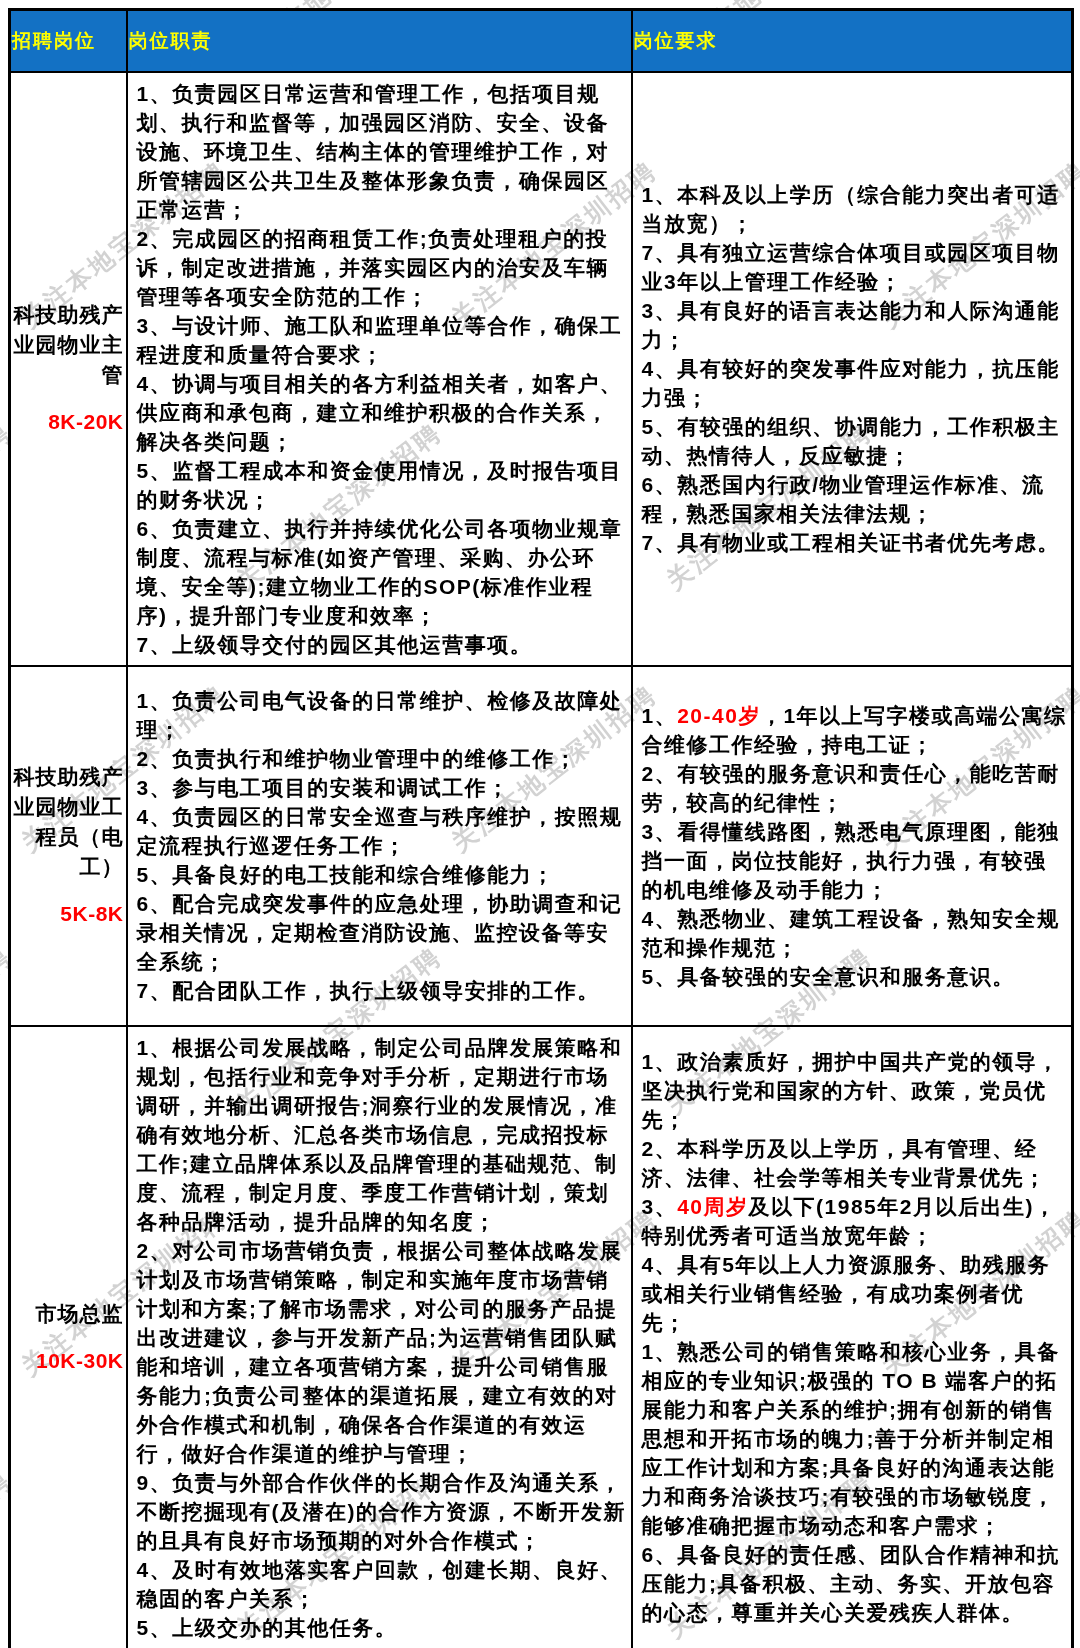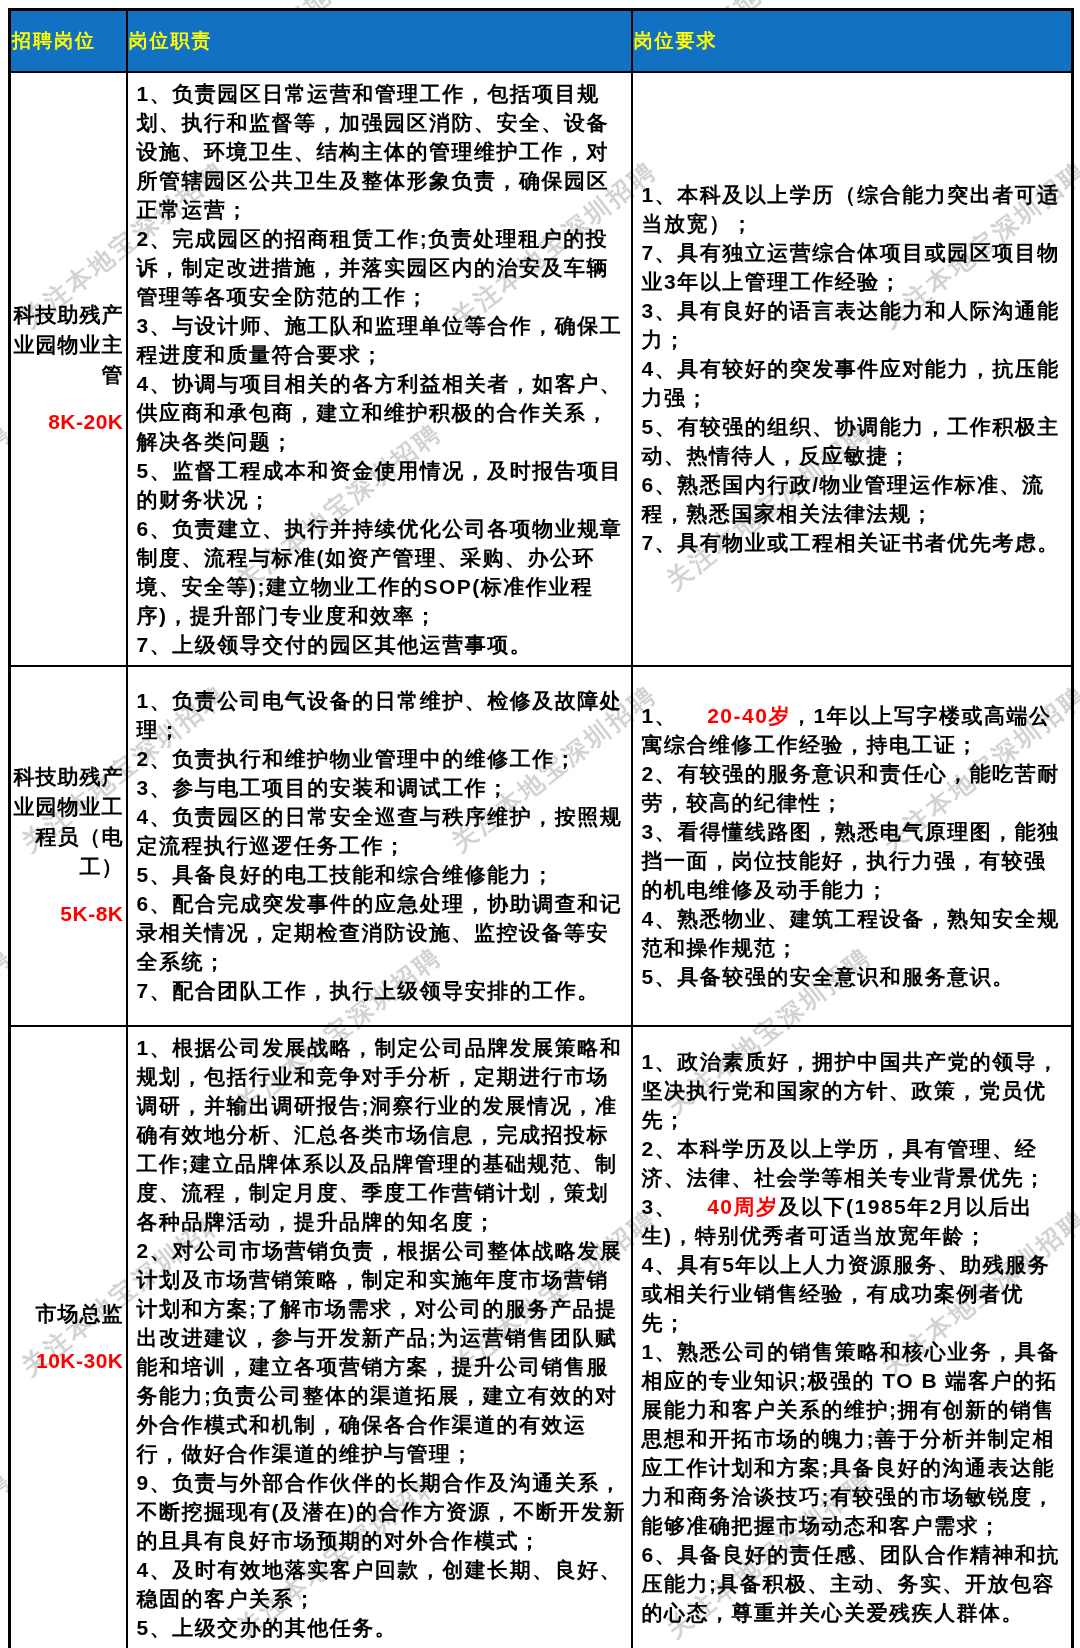--- a/index.html
+++ b/index.html
@@ -46,7 +46,7 @@
     font-size:21px;font-weight:bold;line-height:29px;letter-spacing:1.5px;
     color:#000;text-align:left;
   }
-  .hl{color:var(--highlight,#FF0000);margin-left:30px;}
+  .hl{color:var(--highlight,#FF0000);}
 </style>
 </head>
 <body>

